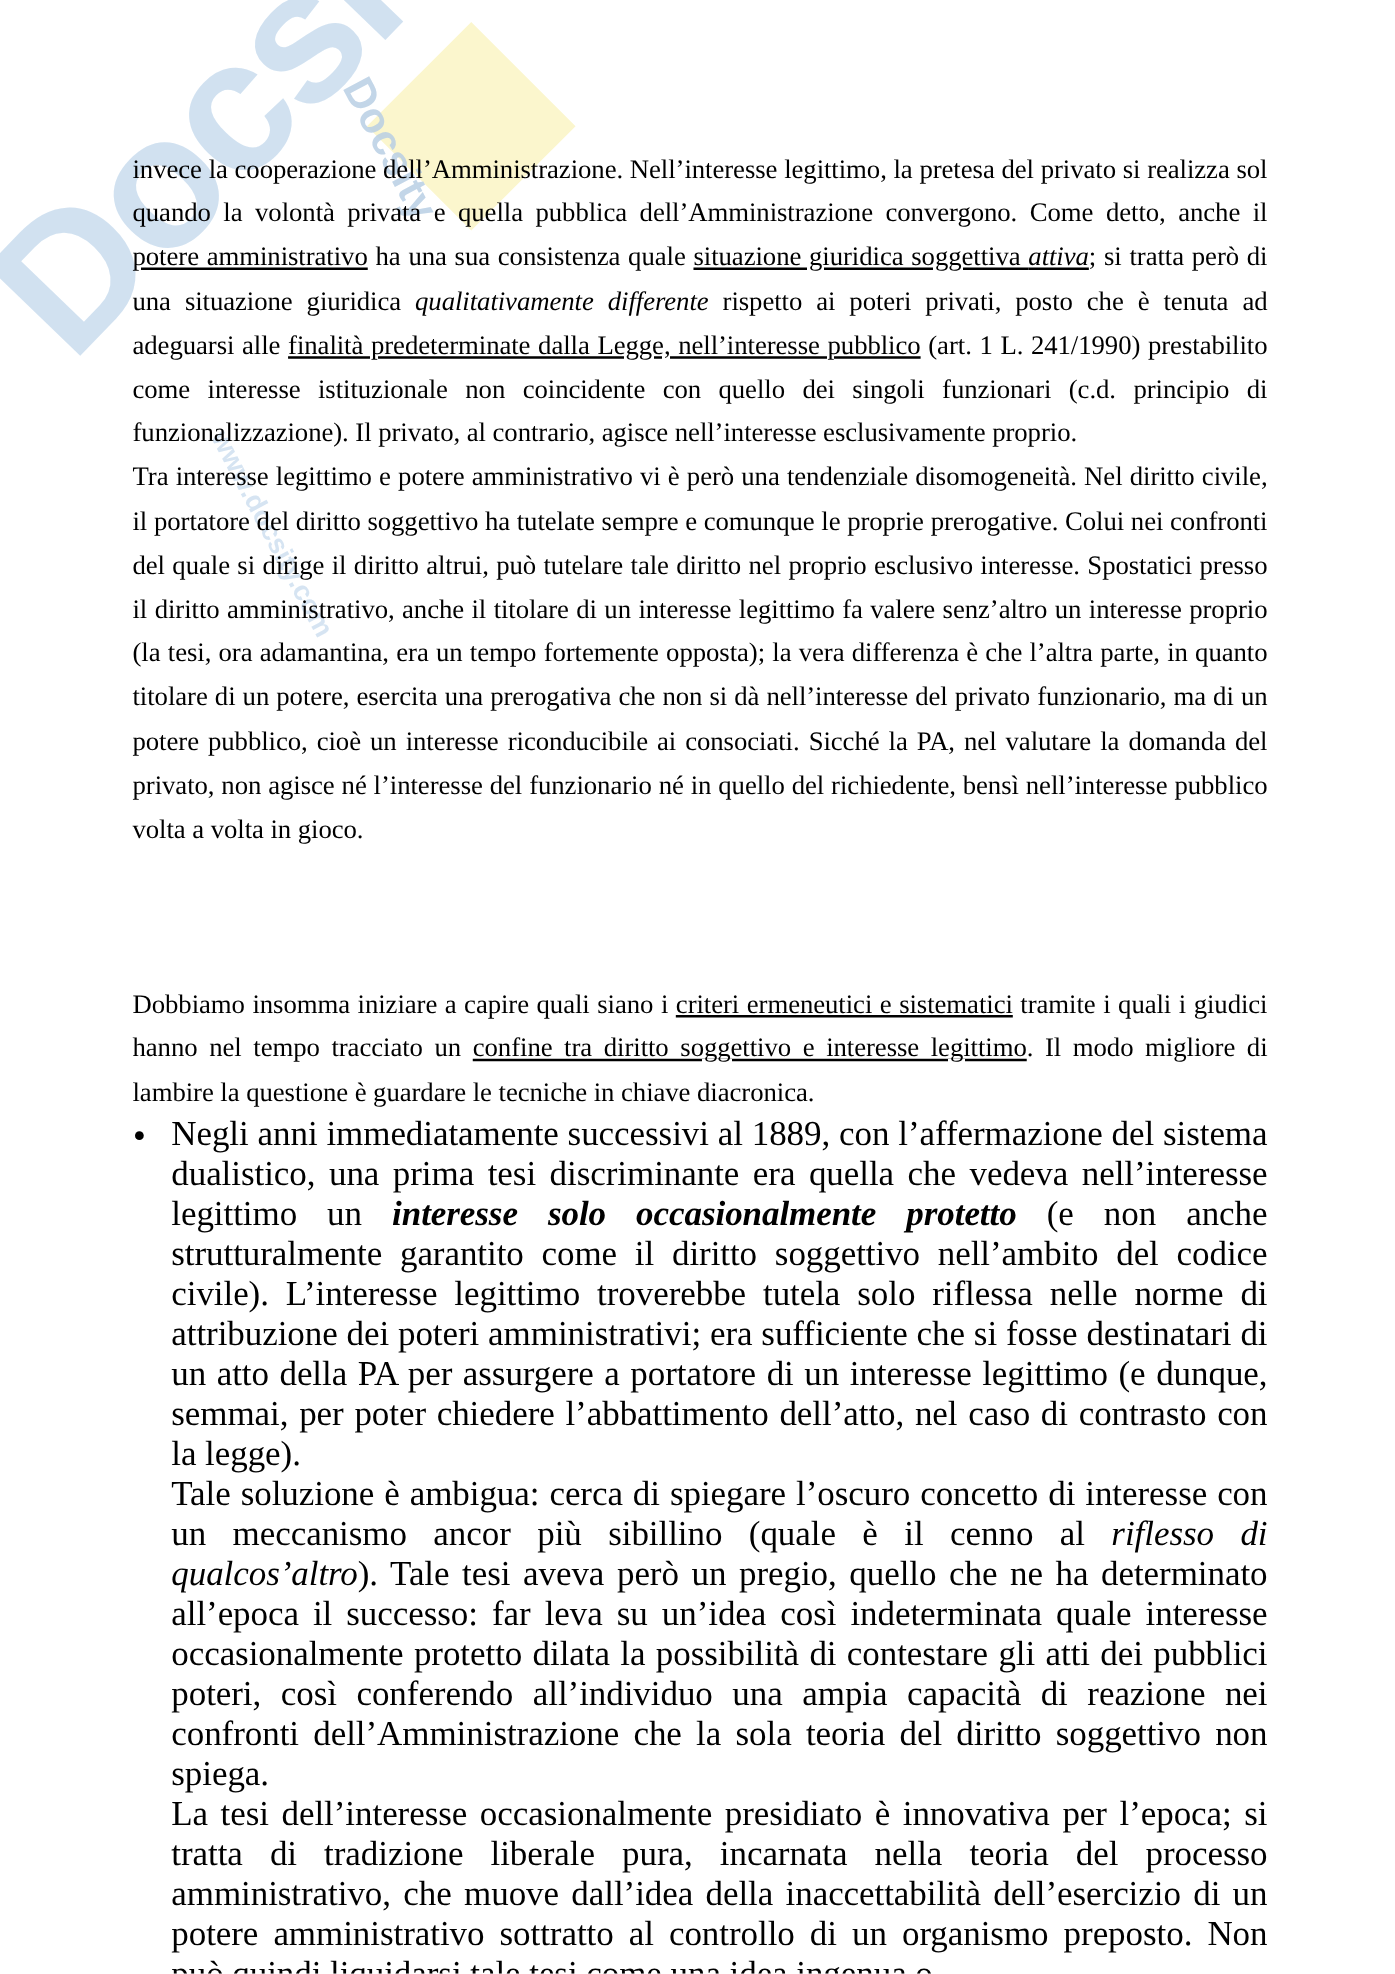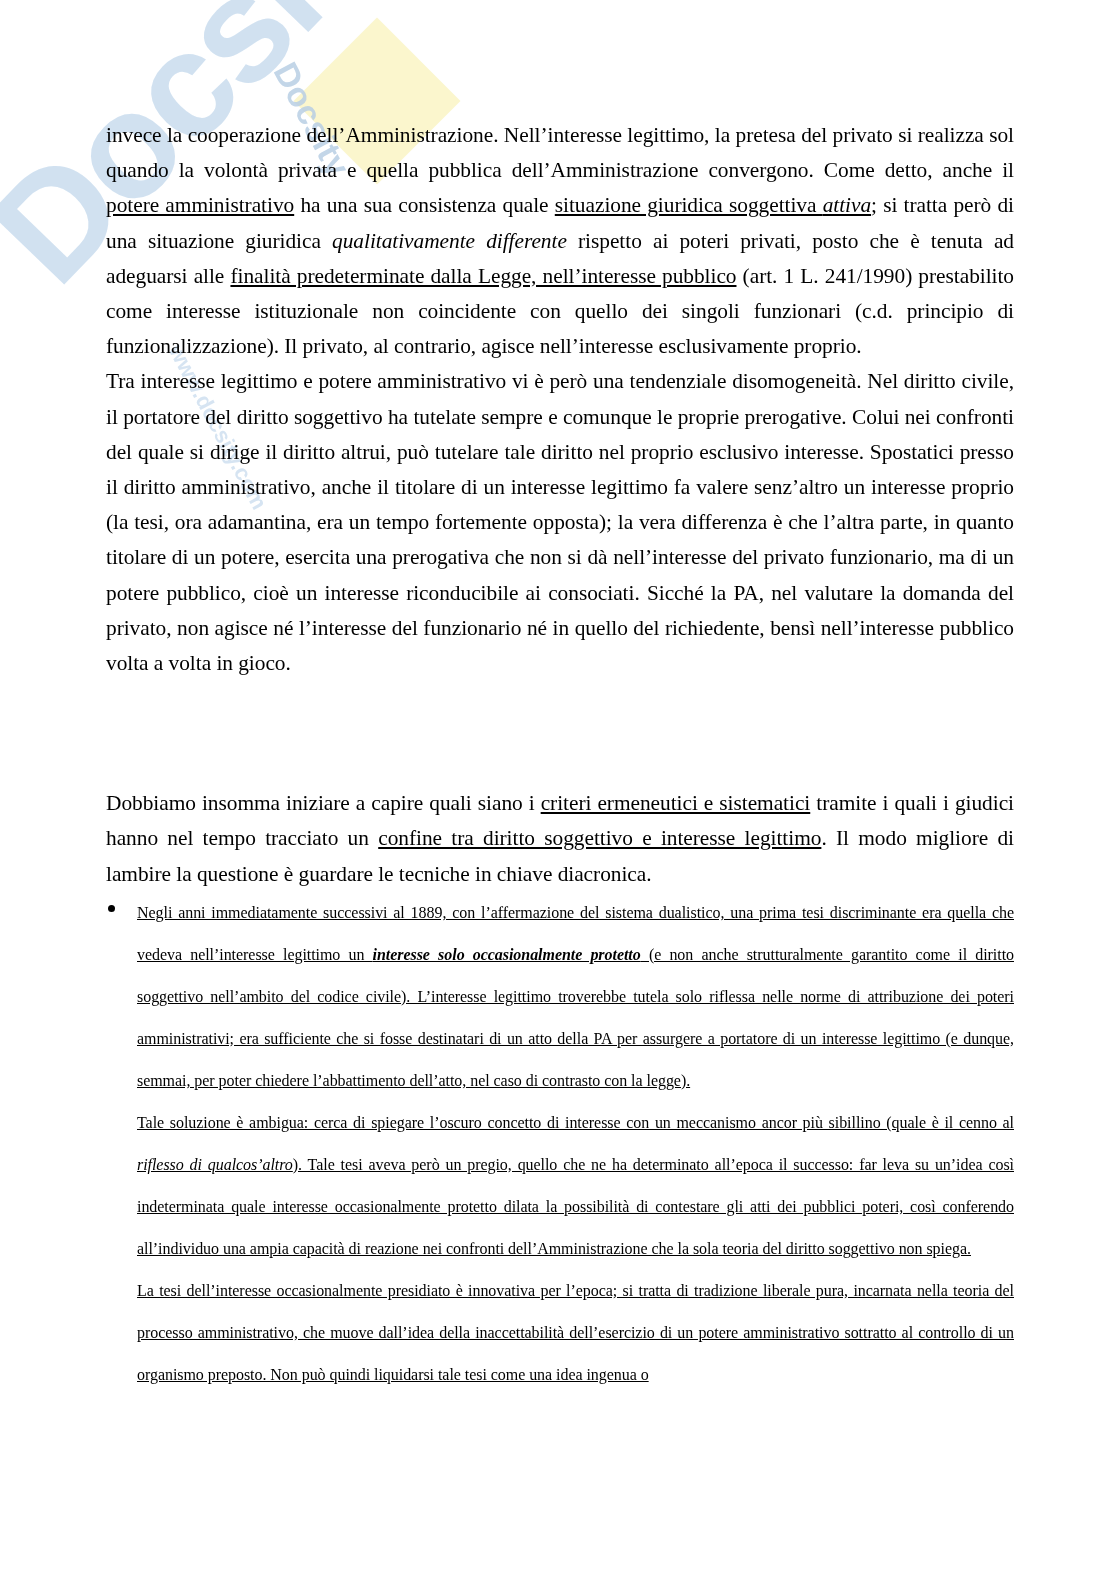--- a/index.html
+++ b/index.html
@@ -131,12 +131,11 @@
   }
   .sub-para {
     margin: 0;
-    font-size: 16px;
-    line-height: 42px;
+    font-size: 28px;
+    line-height: 32px;
     text-align: justify;
     text-justify: inter-word;
     letter-spacing: -0.05px;
-    text-decoration: underline;
   }
 </style>
 </head>

